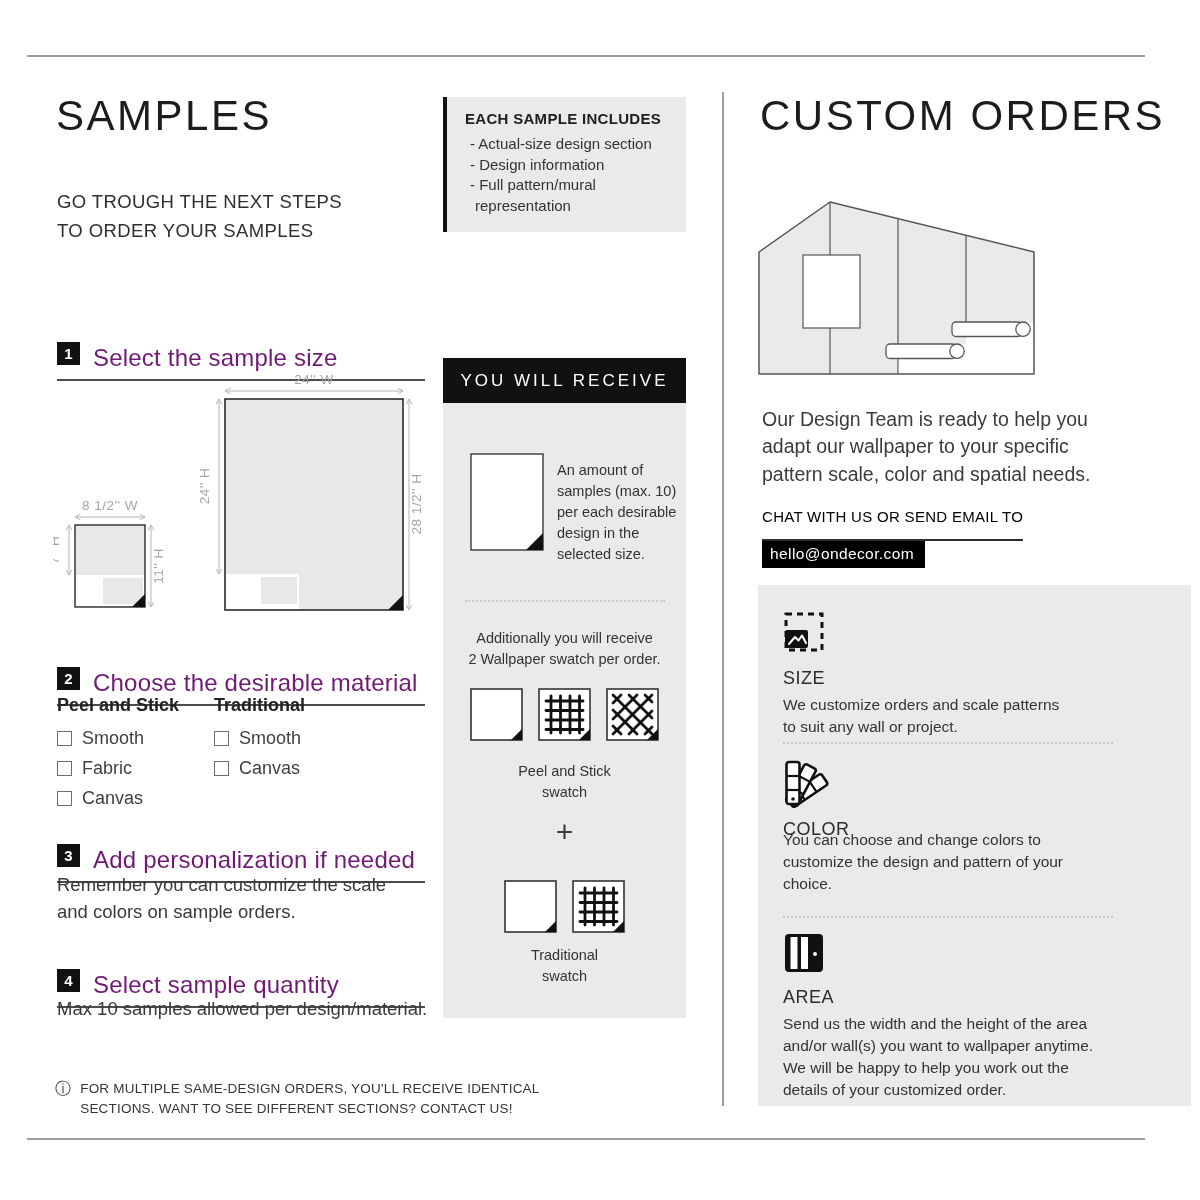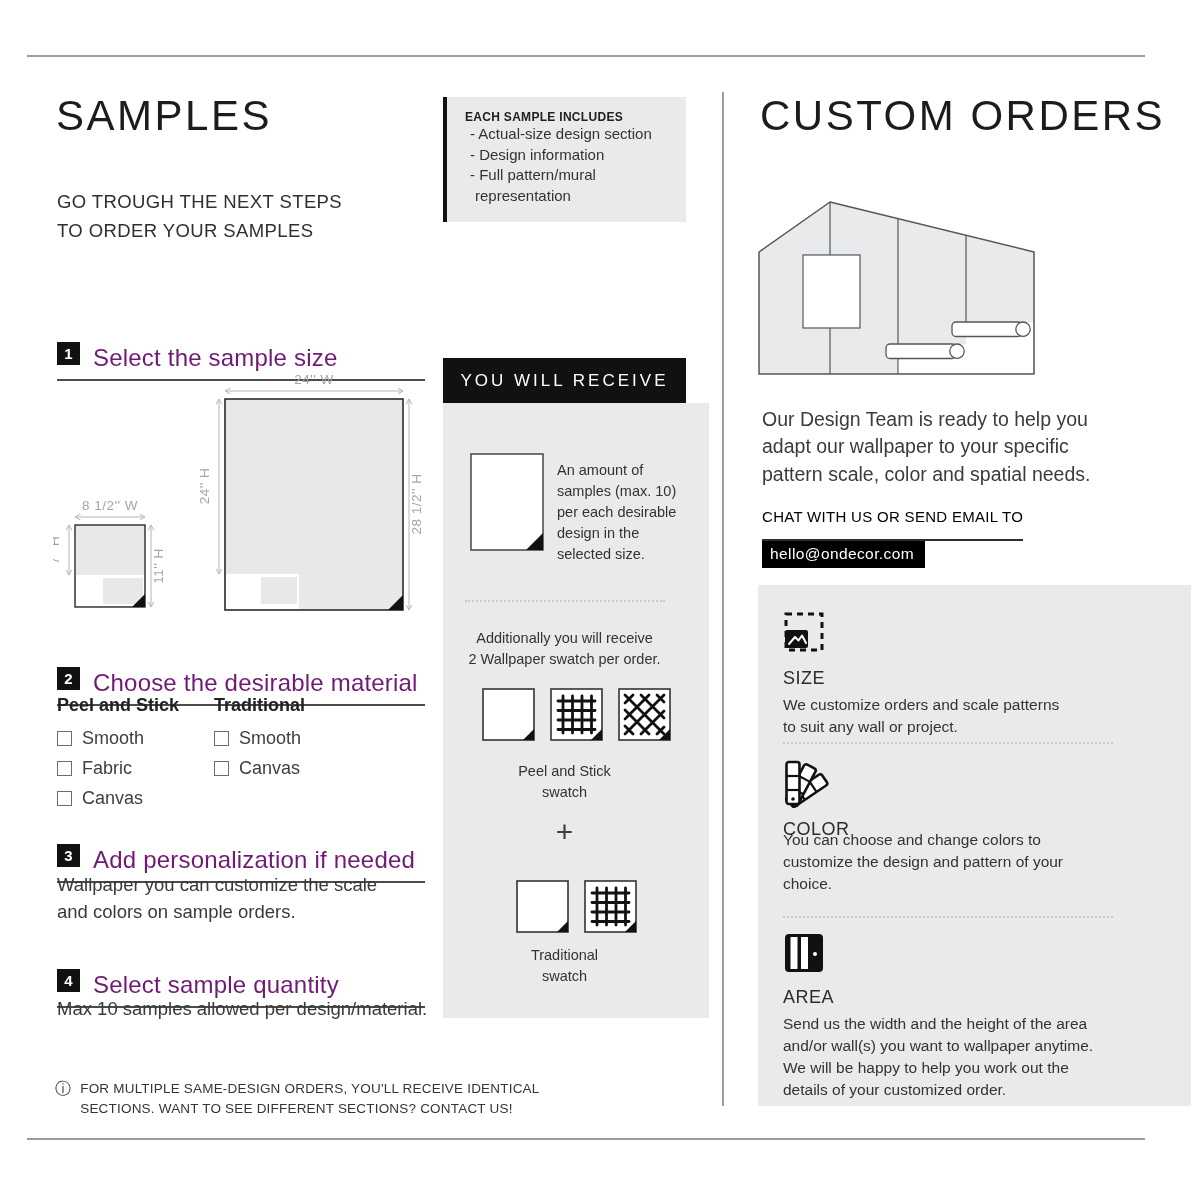--- a/index.html
+++ b/index.html
@@ -27,7 +27,7 @@
   
   .includes-box{width:243px;background:#e9eaeb;border-left:4px solid #111;
                 padding:13px 10px 15px 18px;box-sizing:border-box;}
-  .includes-title{font-size:12px;font-weight:600;letter-spacing:.3px;color:#202020;}
+  .includes-title{font-size:15px;font-weight:600;letter-spacing:.3px;color:#202020;margin-bottom:7px;}
   .includes-item{font-size:15px;line-height:1.38;color:#333;padding-left:10px;text-indent:-5px;}
   .includes-item::before{content:"- ";}
   .receive-header{width:243px;height:45px;background:#111;color:#fff;display:flex;align-items:center;

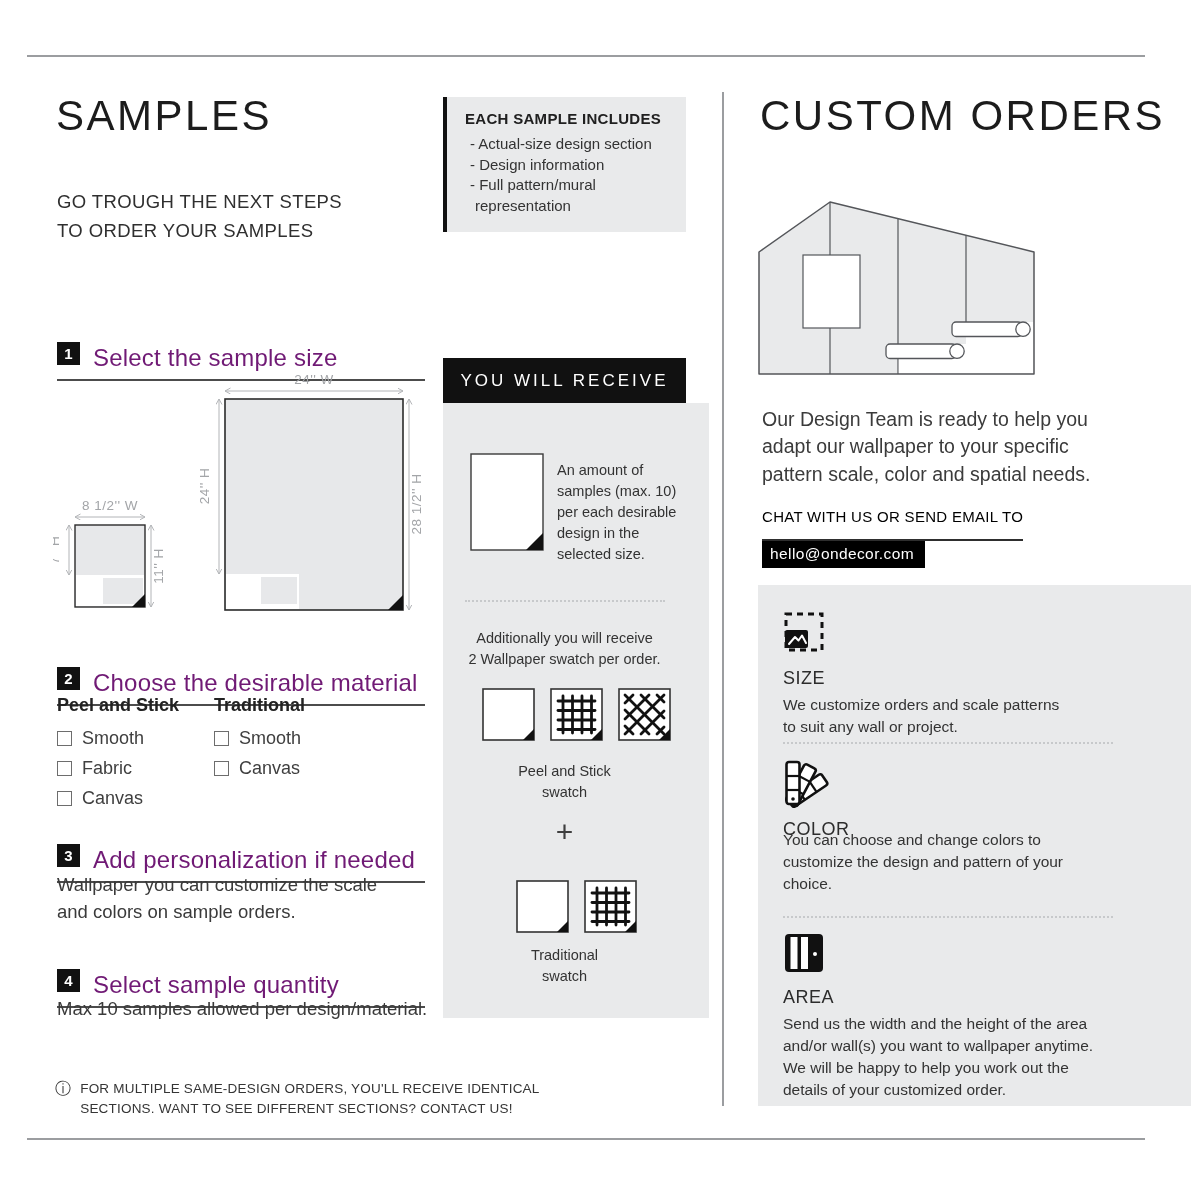--- a/index.html
+++ b/index.html
@@ -32,7 +32,7 @@
   .includes-item::before{content:"- ";}
   .receive-header{width:243px;height:45px;background:#111;color:#fff;display:flex;align-items:center;
                   justify-content:center;font-size:17px;letter-spacing:3px;font-weight:500;}
-  .receive-panel{width:266px;height:615px;background:#e9eaeb;}
+  .receive-panel{width:243px;height:615px;background:#e9eaeb;}
   .small-text{font-size:14.5px;line-height:1.45;color:#333;}
   .center{text-align:center;}
   .dotted{border-top:2px dotted #c7c9cb;height:0;}

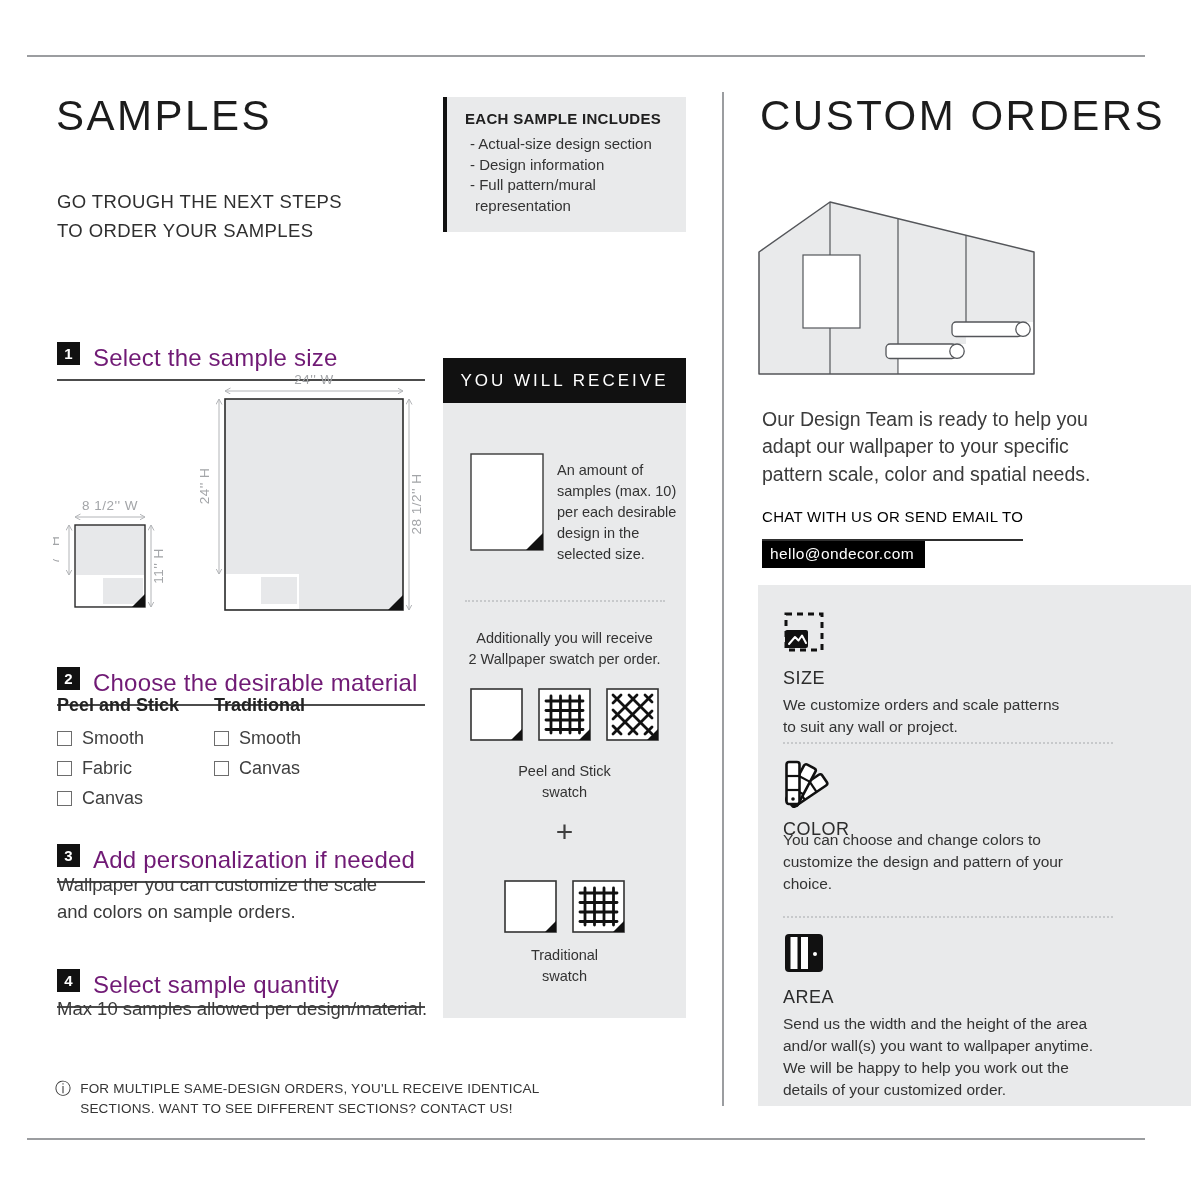--- a/index.html
+++ b/index.html
@@ -146,7 +146,7 @@
     <span class="step-title">Add personalization if needed</span>
   </div>
   <div class="abs step-text" style="left:57px;top:872px;">
-    <div>Wallpaper you can customize the scale</div>
+    <div>Remember you can customize the scale</div>
     <div>and colors on sample orders.</div>
   </div>
 

